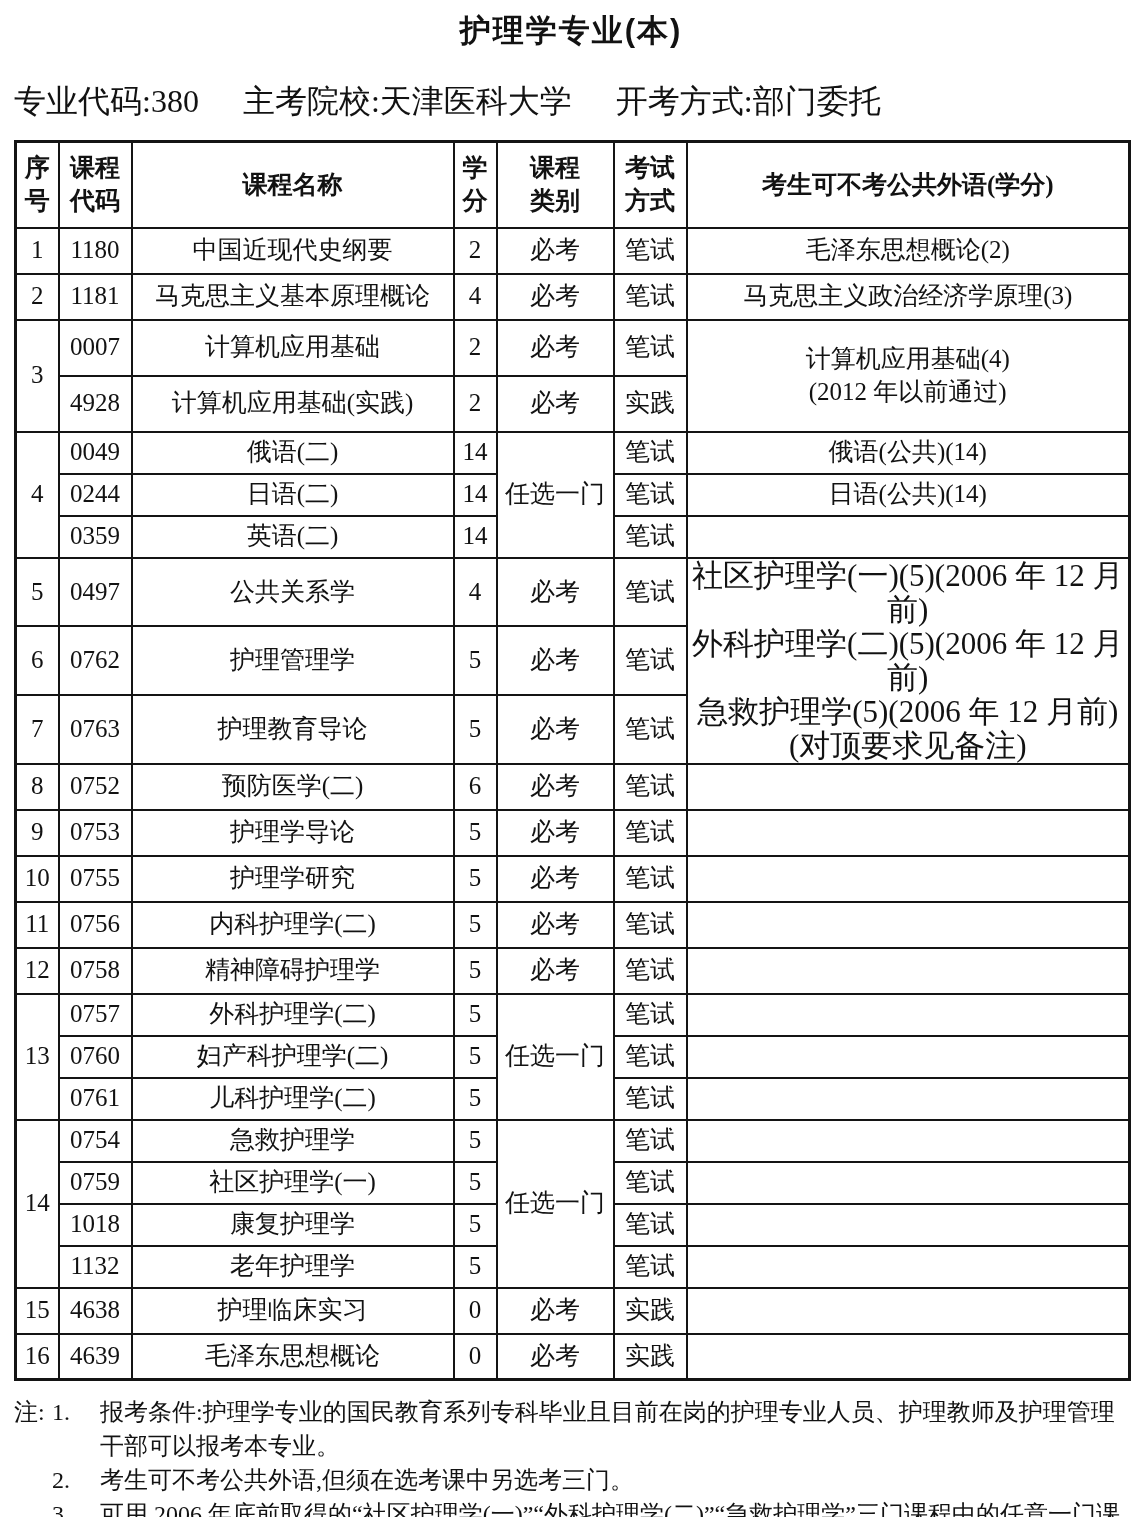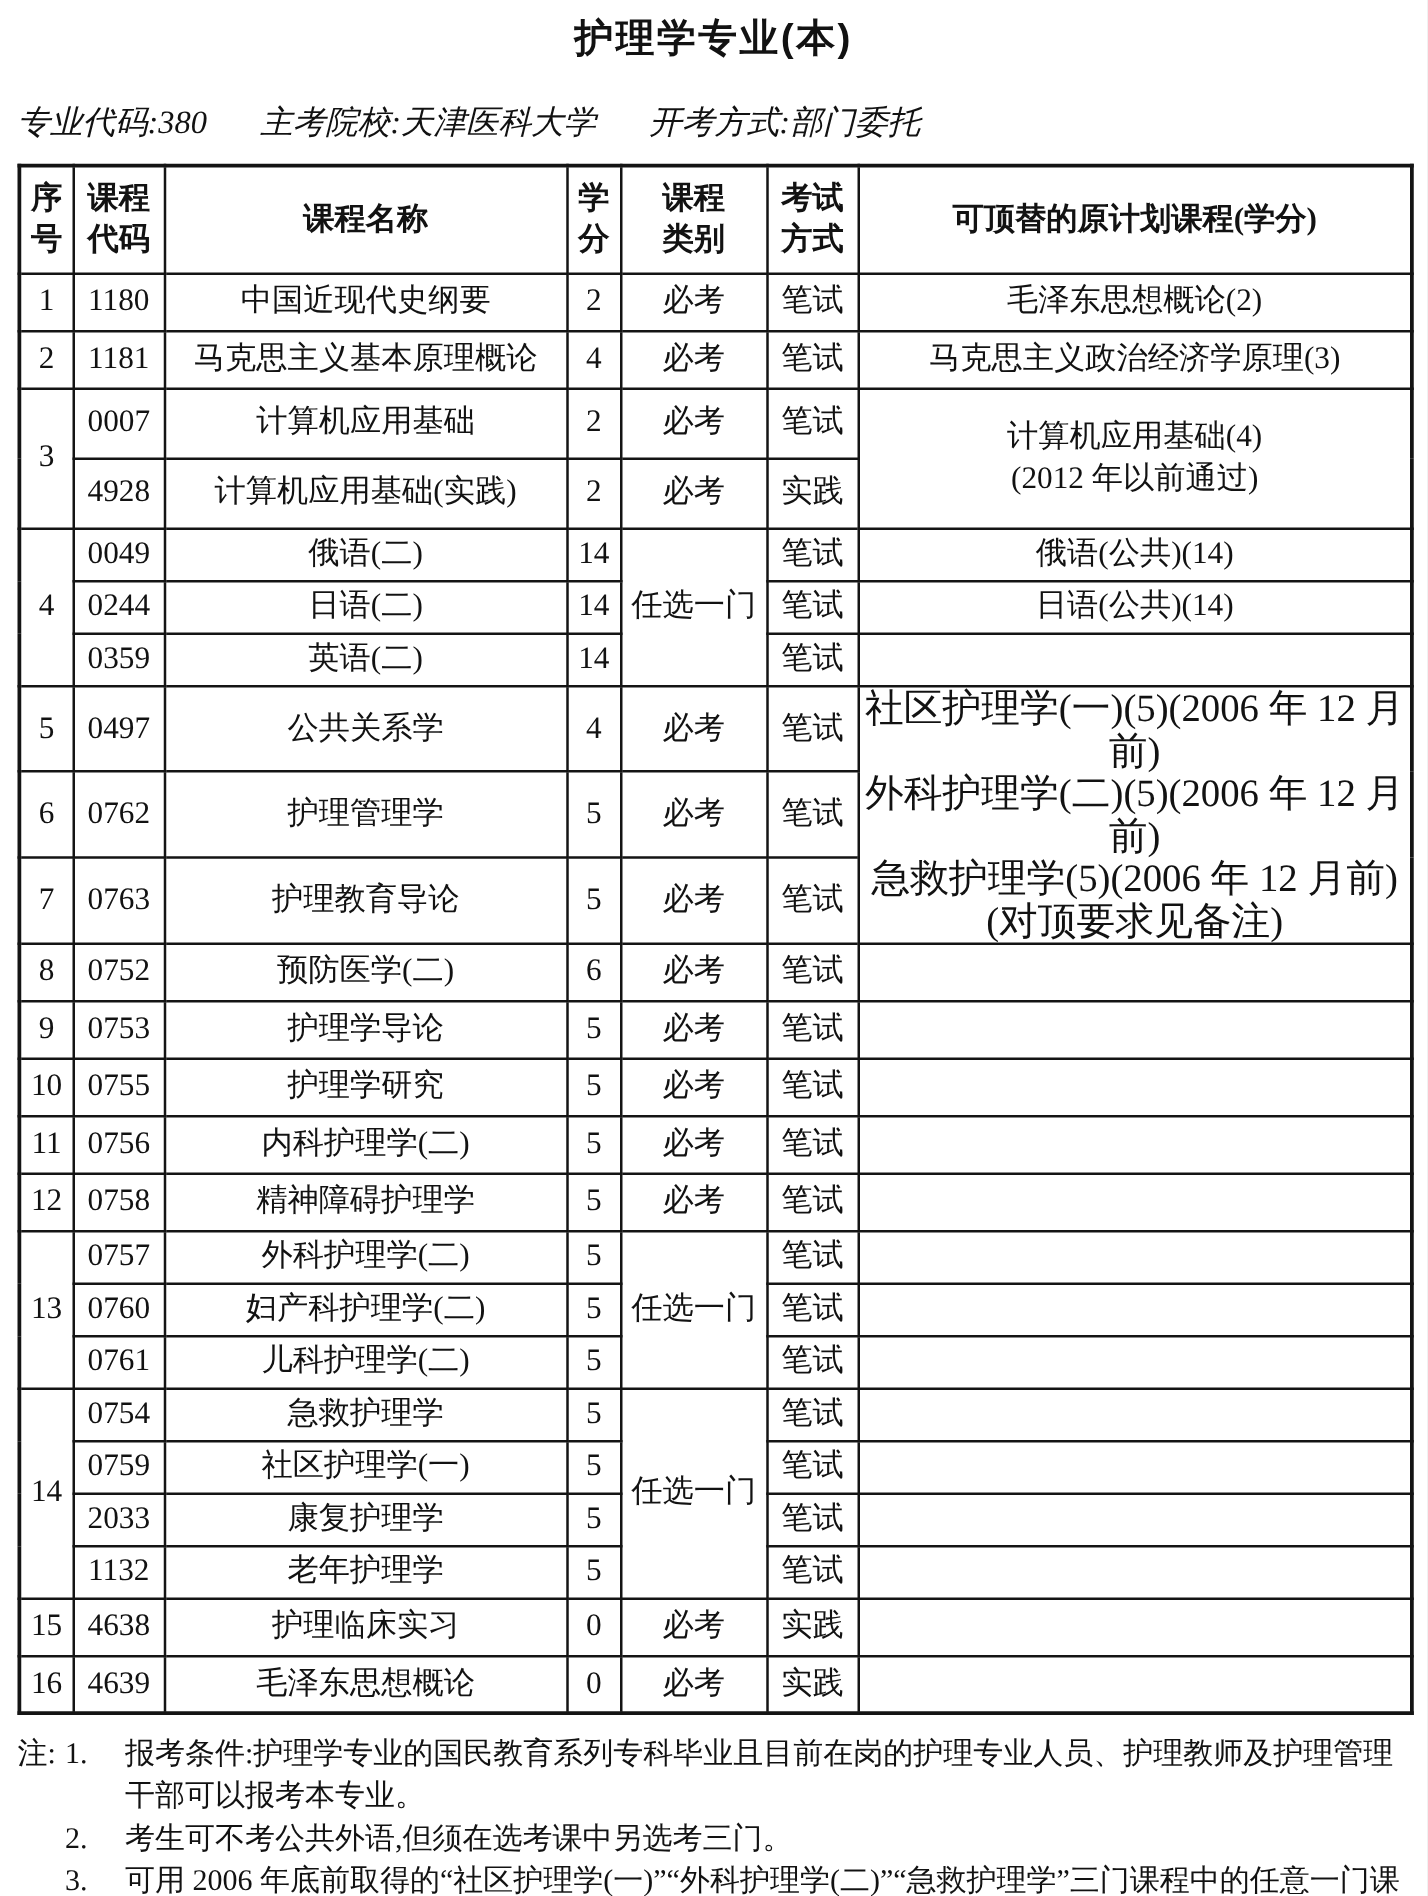--- a/index.html
+++ b/index.html
@@ -14,7 +14,7 @@
     font-size:31px;font-weight:bold;text-align:center;
     margin:6px 0 0 0;letter-spacing:2px;
   }
-  .meta{font-size:26px;margin:28px 0 16px 0;white-space:nowrap;font-style:italic;}
+  .meta{font-size:32px;margin:28px 0 16px 0;white-space:nowrap;}
   .meta span{margin-right:36px;}
   table.course-table{
     border-collapse:collapse;border:3px solid #141414;

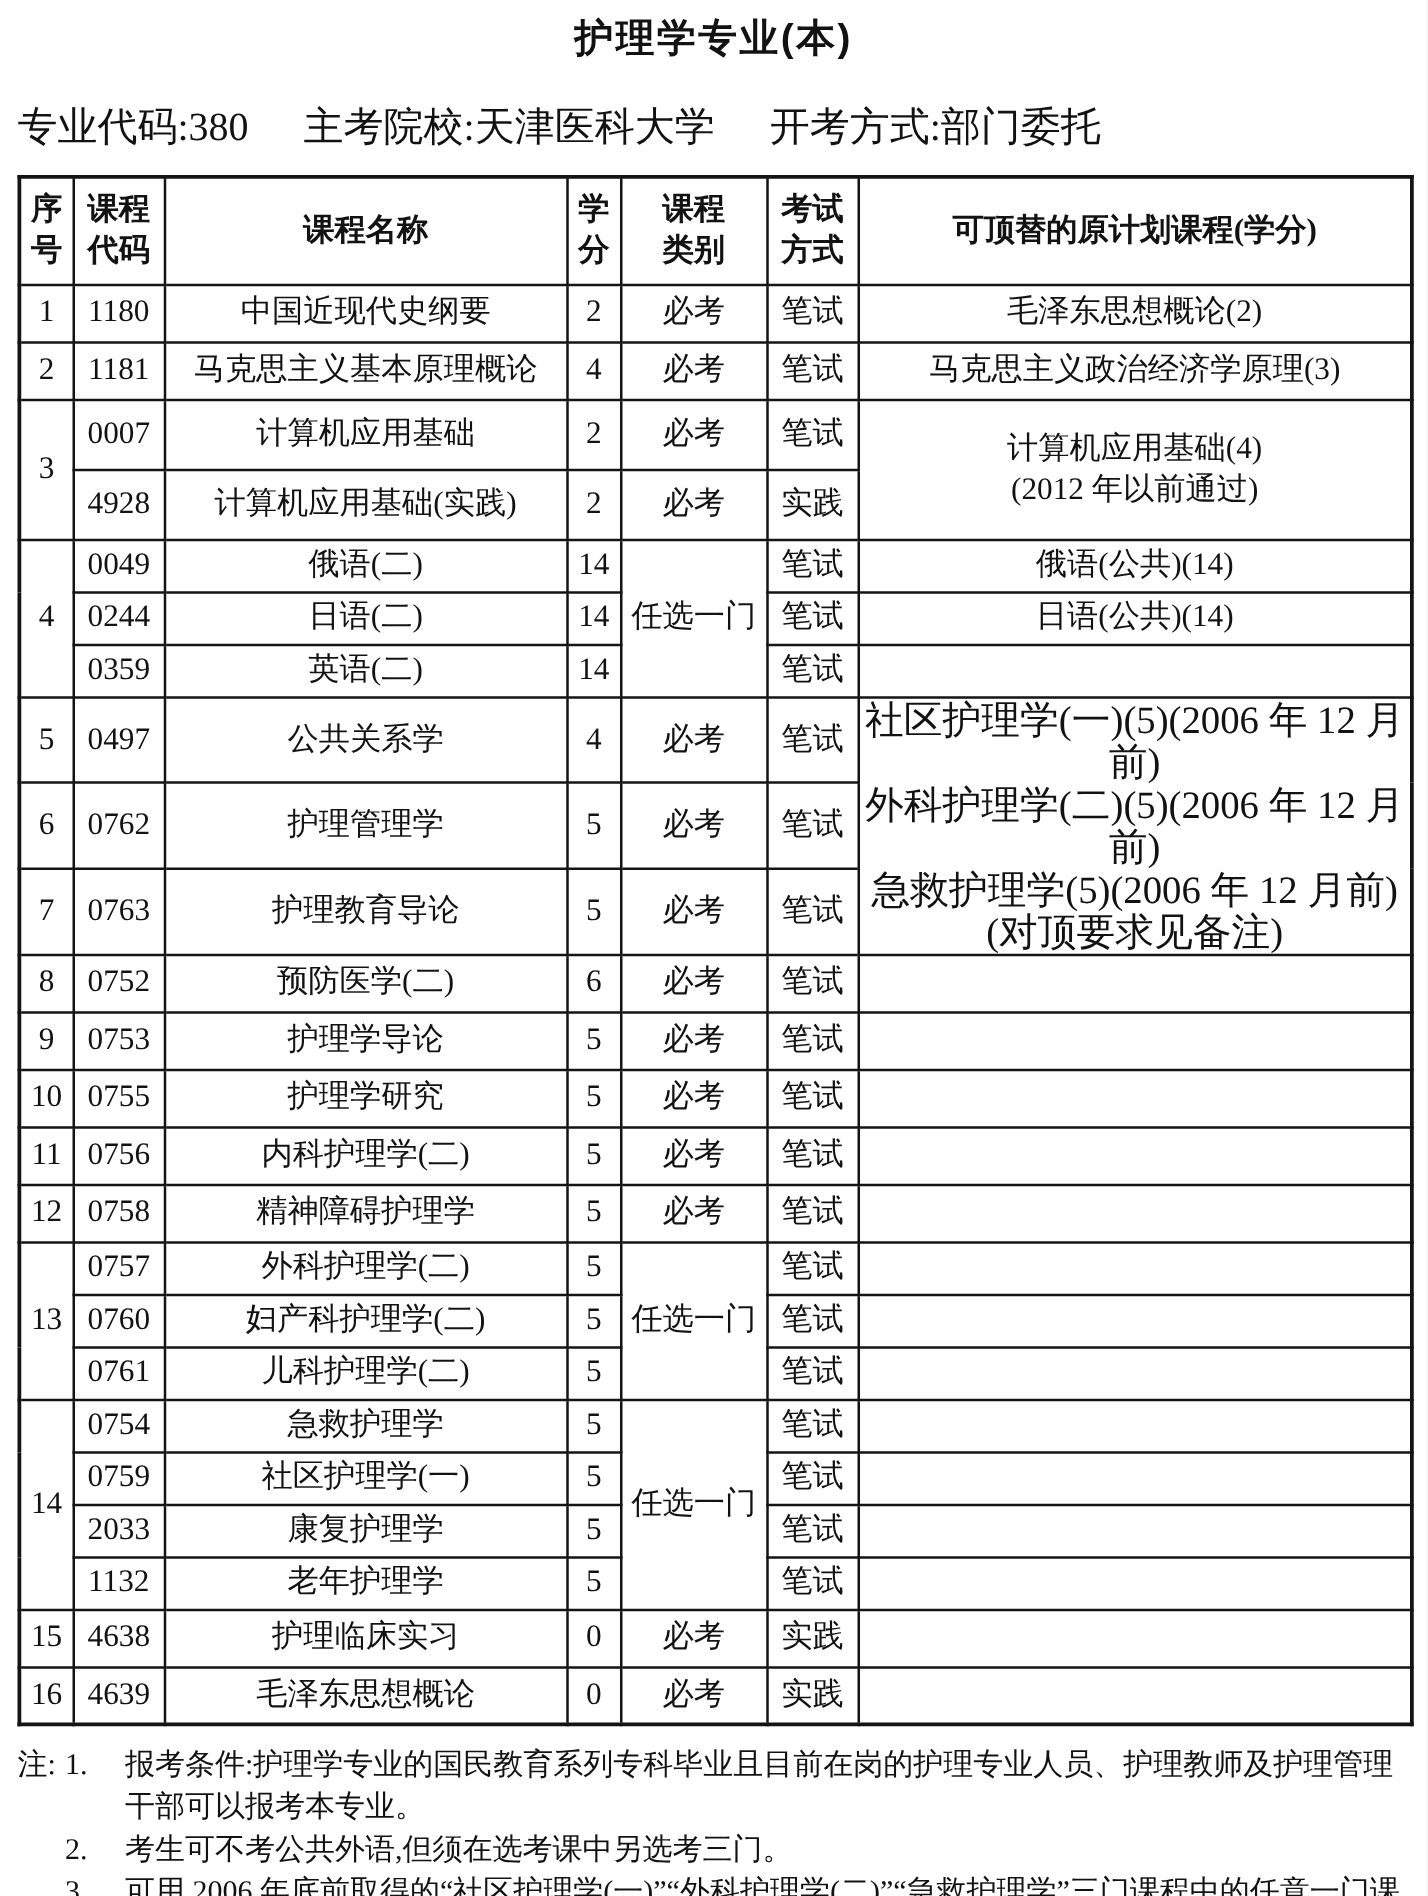--- a/index.html
+++ b/index.html
@@ -76,7 +76,7 @@
 类别</th>
         <th>考试
 方式</th>
-        <th>可顶替的原计划课程(学分)</th>
+        <th>考生可不考公共外语(学分)</th>
       </tr>
     </thead>
     <tbody>

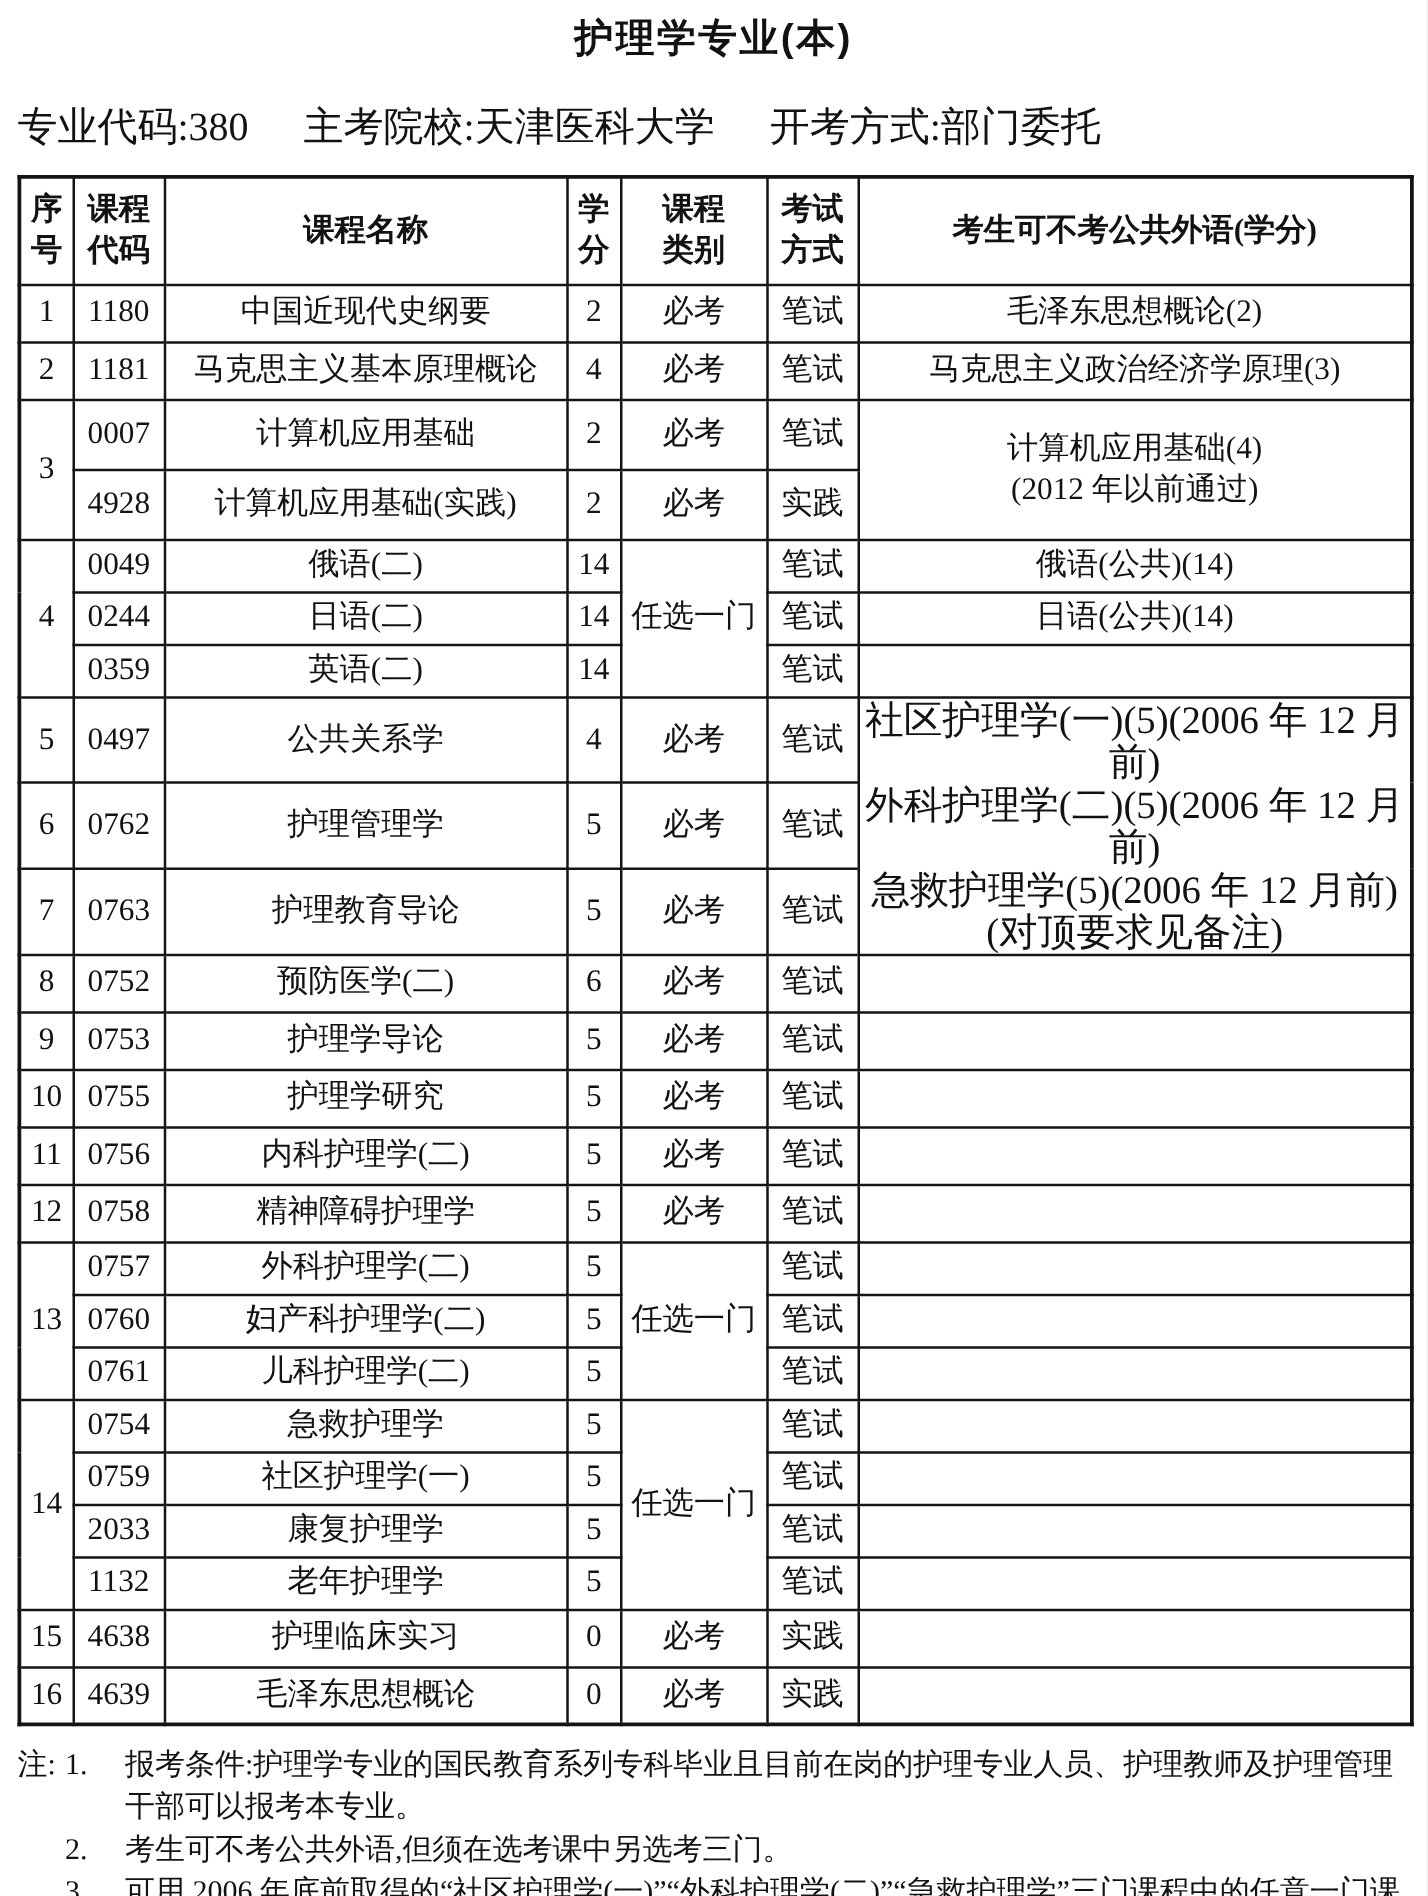--- a/index.html
+++ b/index.html
@@ -251,7 +251,7 @@
           <td></td>
         </tr>
         <tr class="r42">
-          <td>2033</td>
+          <td>1018</td>
           <td>康复护理学</td>
           <td>5</td>
           <td>笔试</td>

